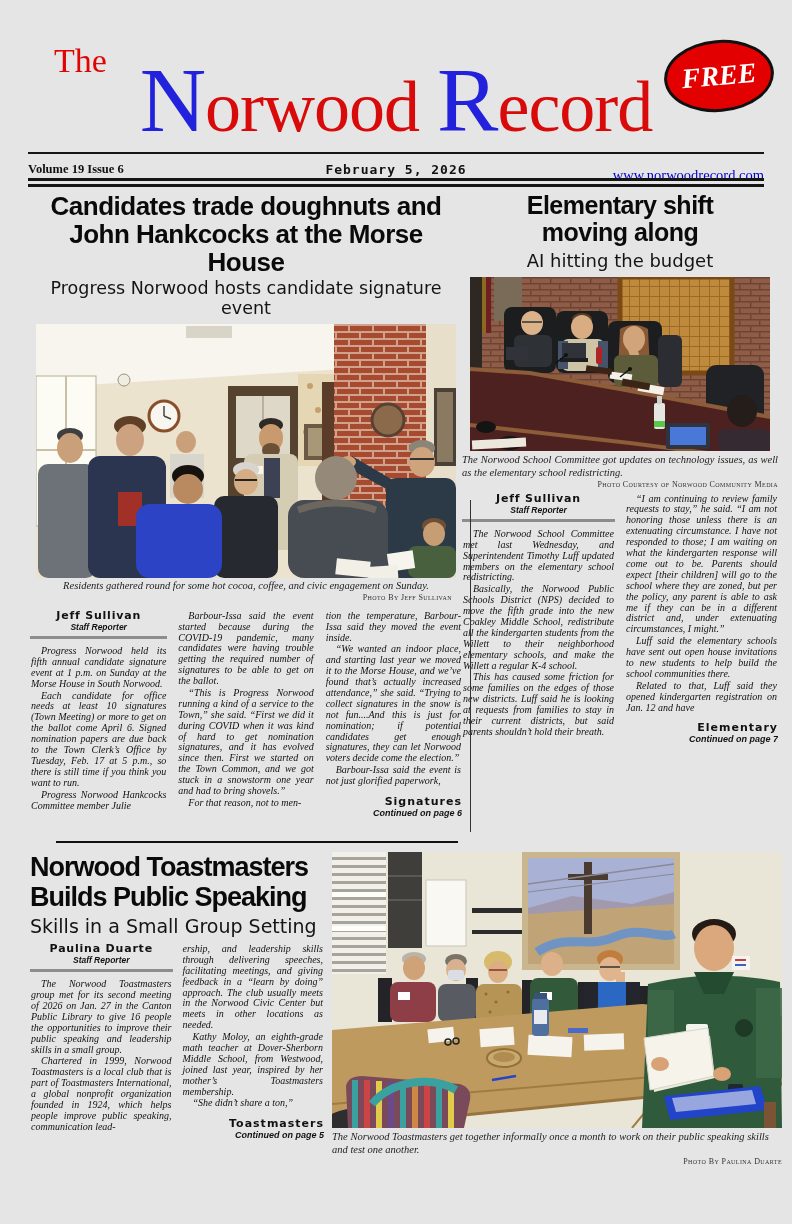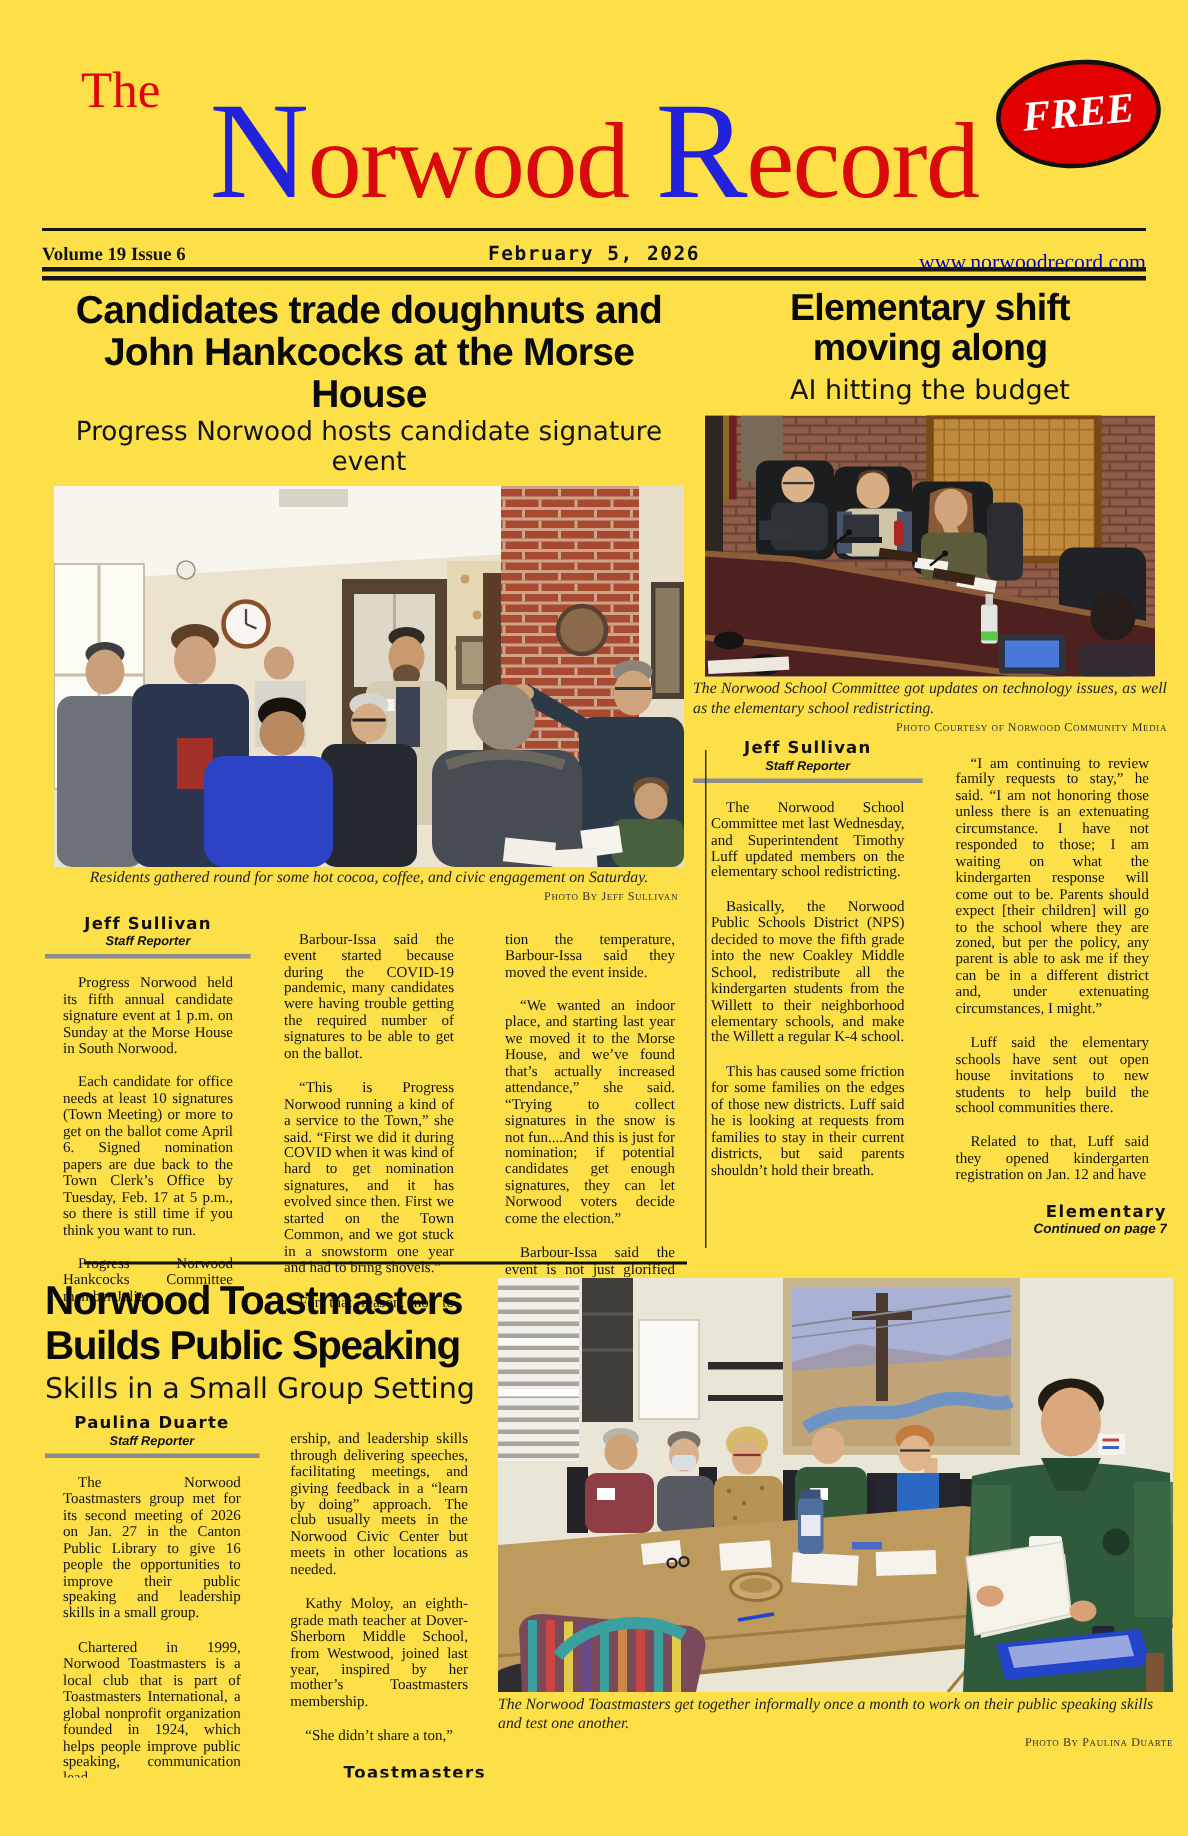--- a/index.html
+++ b/index.html
@@ -3,7 +3,7 @@
 <meta charset="utf-8">
 <style>
   html,body{margin:0;padding:0;background:#888;}
-  .page{position:relative;width:792px;height:1224px;background:#fde047;margin:0 auto;overflow:hidden;
+  .page{position:relative;width:792px;height:1224px;background:#e5e5e5;margin:0 auto;overflow:hidden;
         font-family:"Liberation Serif",serif;color:#111;}
   
   .the{position:absolute;left:54px;top:42px;font-size:34px;color:#e00505;font-family:"Liberation Serif",serif;}

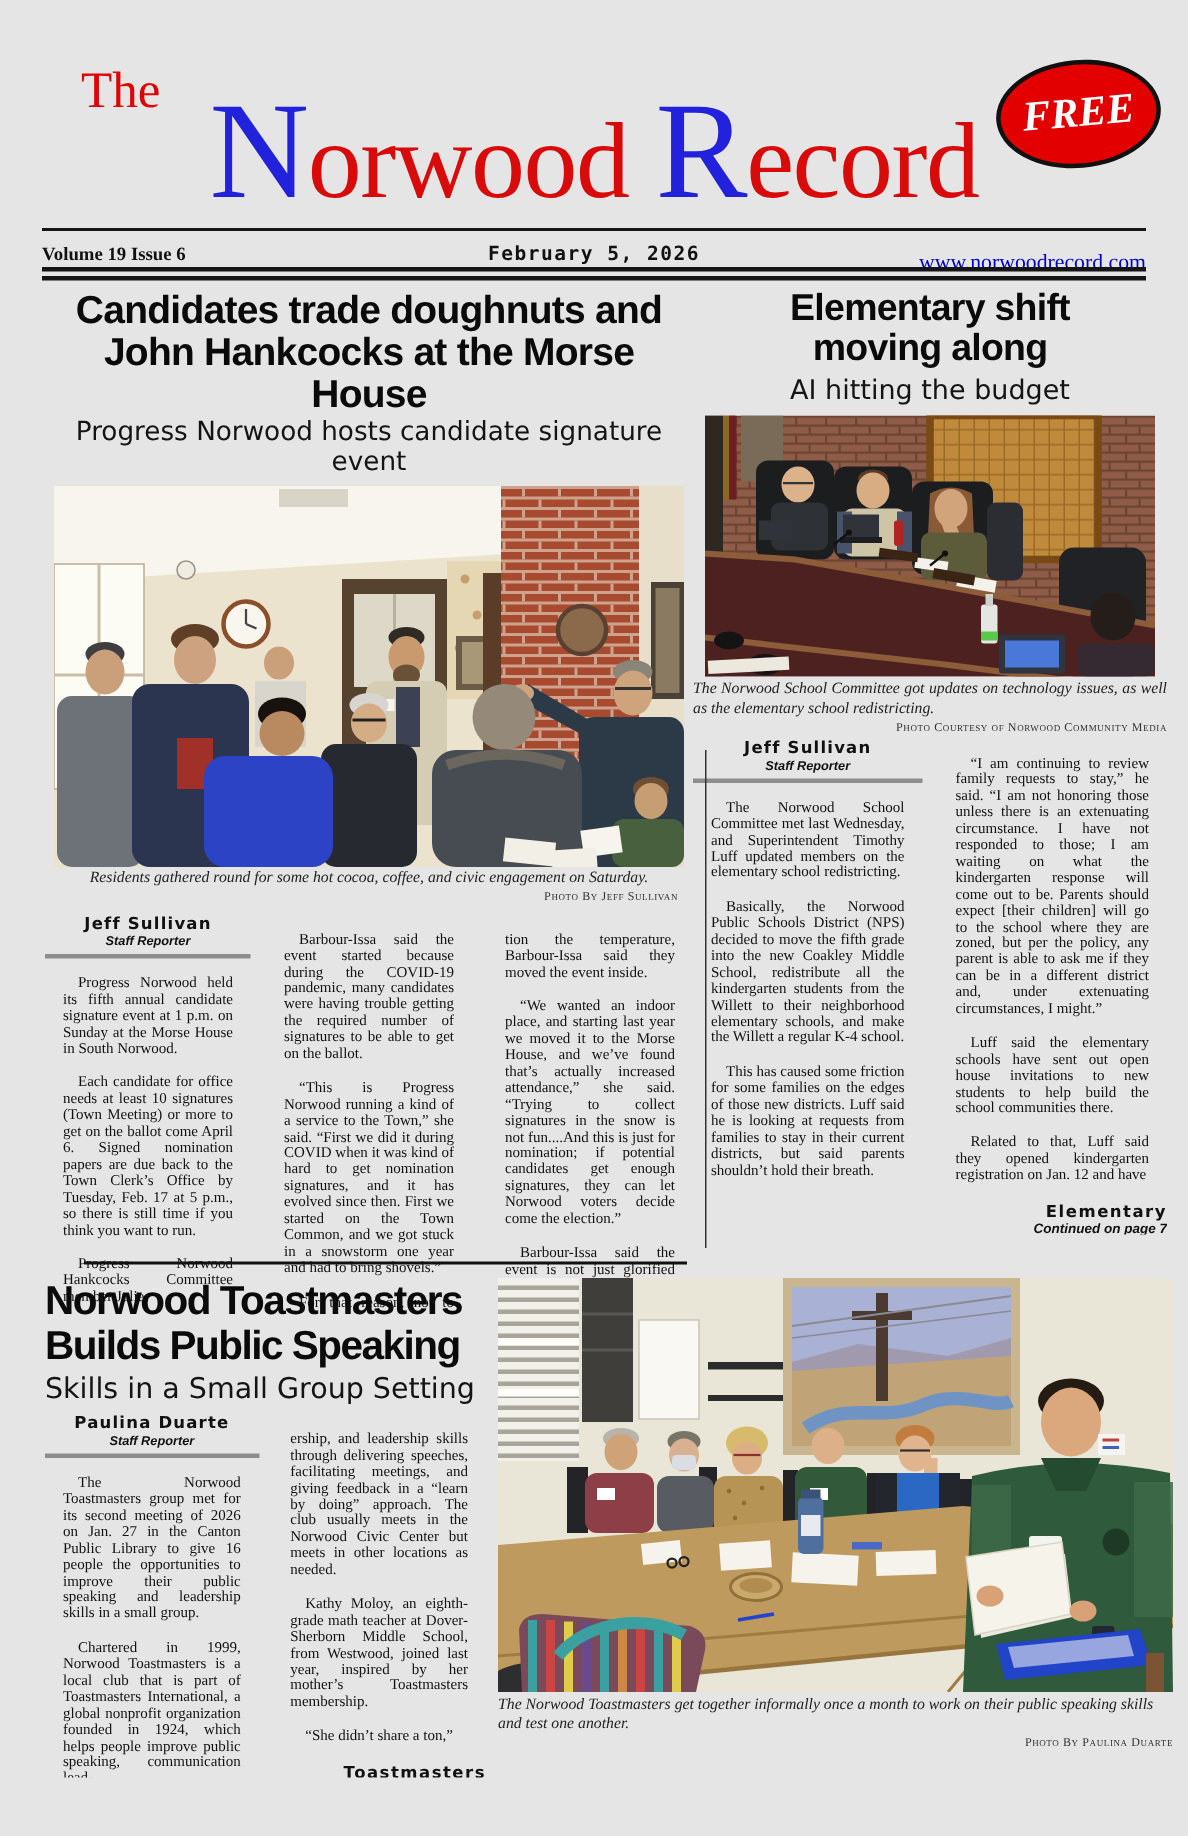--- a/index.html
+++ b/index.html
@@ -32,7 +32,7 @@
   .byline-rule{height:3px;background:#8d8d8d;margin:4px 0 7px 0;}
   .art-body{display:flex;gap:10px;text-align:justify;font-size:10px;line-height:1.09;overflow:hidden;}
   .art-body .col{flex:1;min-width:0;}
-  .art-body p{margin:12px;text-indent:10px;}
+  .art-body p{margin:1px;text-indent:10px;font-style:italic;}
   .art-body p.noindent{text-indent:0;}
   .jump{text-align:right;margin-top:9px;}
   .jump-title{font-family:"DejaVu Sans",sans-serif;font-weight:700;font-size:11px;letter-spacing:1px;}

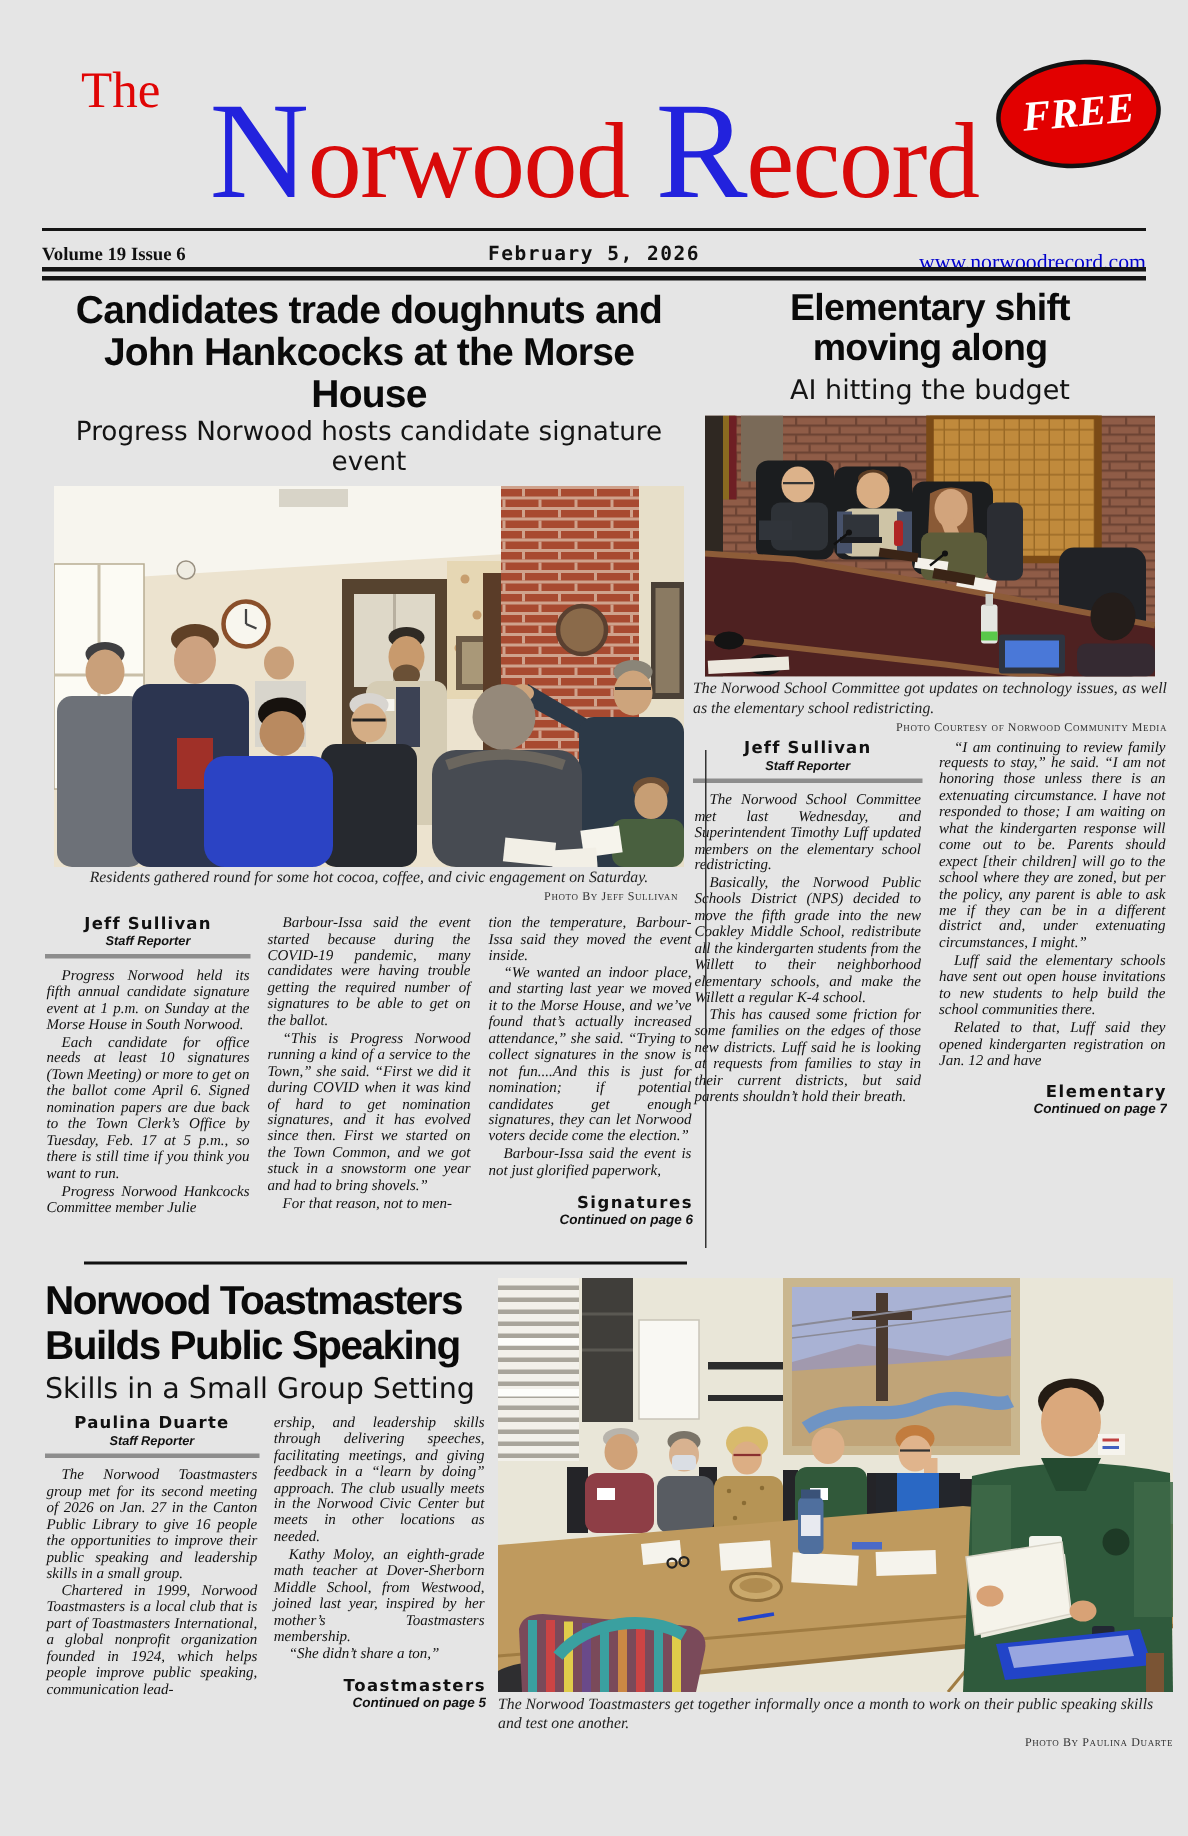--- a/index.html
+++ b/index.html
@@ -177,7 +177,7 @@
           <rect x="332" y="242" width="30" height="14" fill="#f2efe6" transform="rotate(-4 347 249)"></rect>
         </svg>
       </div>
-      <div class="caption">Residents gathered round for some hot cocoa, coffee, and civic engagement on Saturday.</div>
+      <div class="caption">Residents gathered round for some hot cocoa, coffee, and civic engagement on Sunday.</div>
       <div class="credit">Photo By Jeff Sullivan</div>
 
       <div class="art-body">

